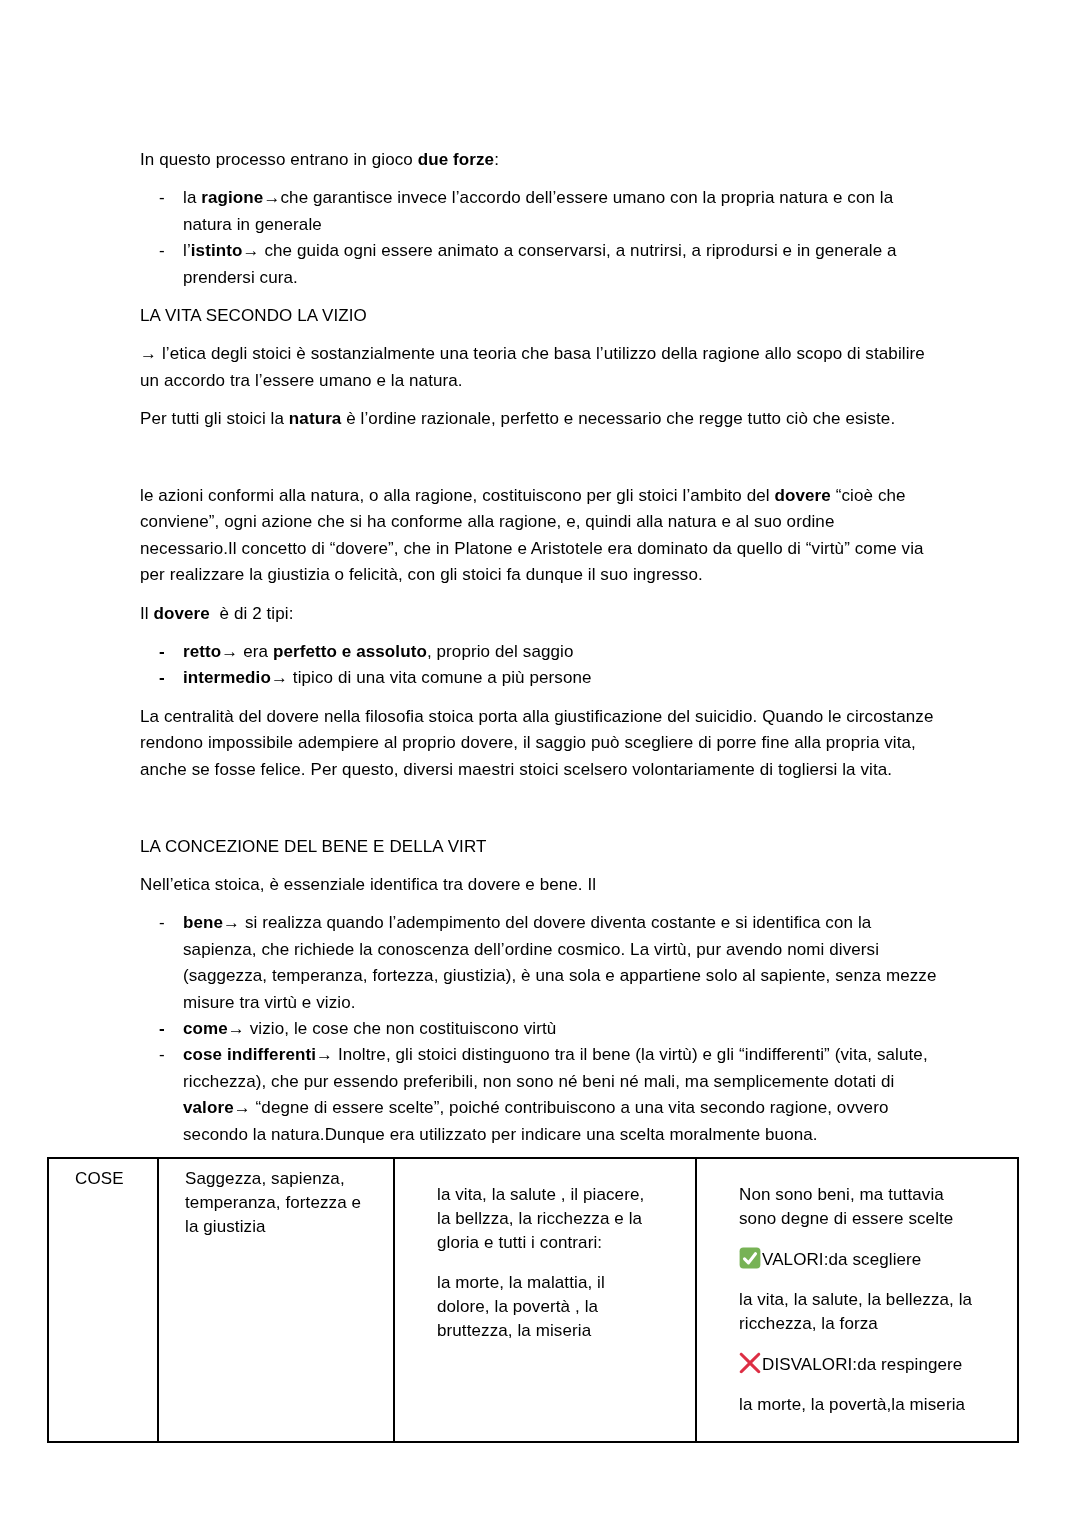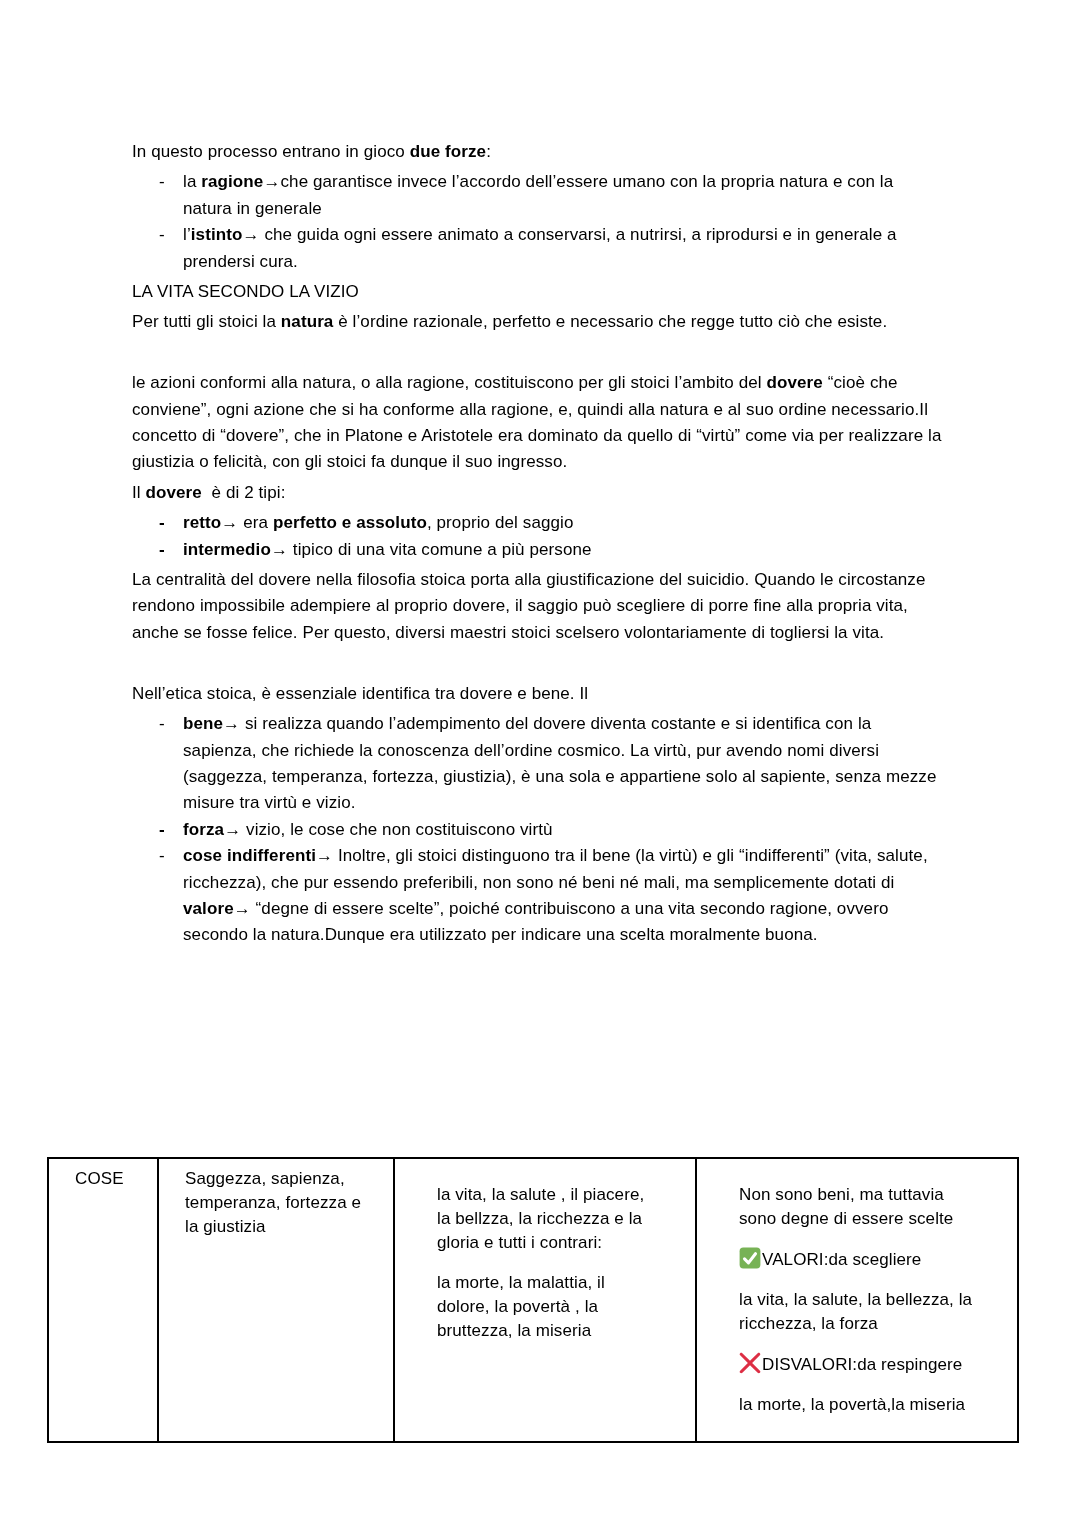--- a/index.html
+++ b/index.html
@@ -21,7 +21,7 @@
     line-height: 26.4px;
     letter-spacing: 0.1px;
   }
-  .para { margin: 4px; }
+  .para { margin: 12px; }
   .pre { white-space: pre-wrap; }
   .blank-line { height: 26.4px; }
   .li { position: relative; padding-left: 55px; }

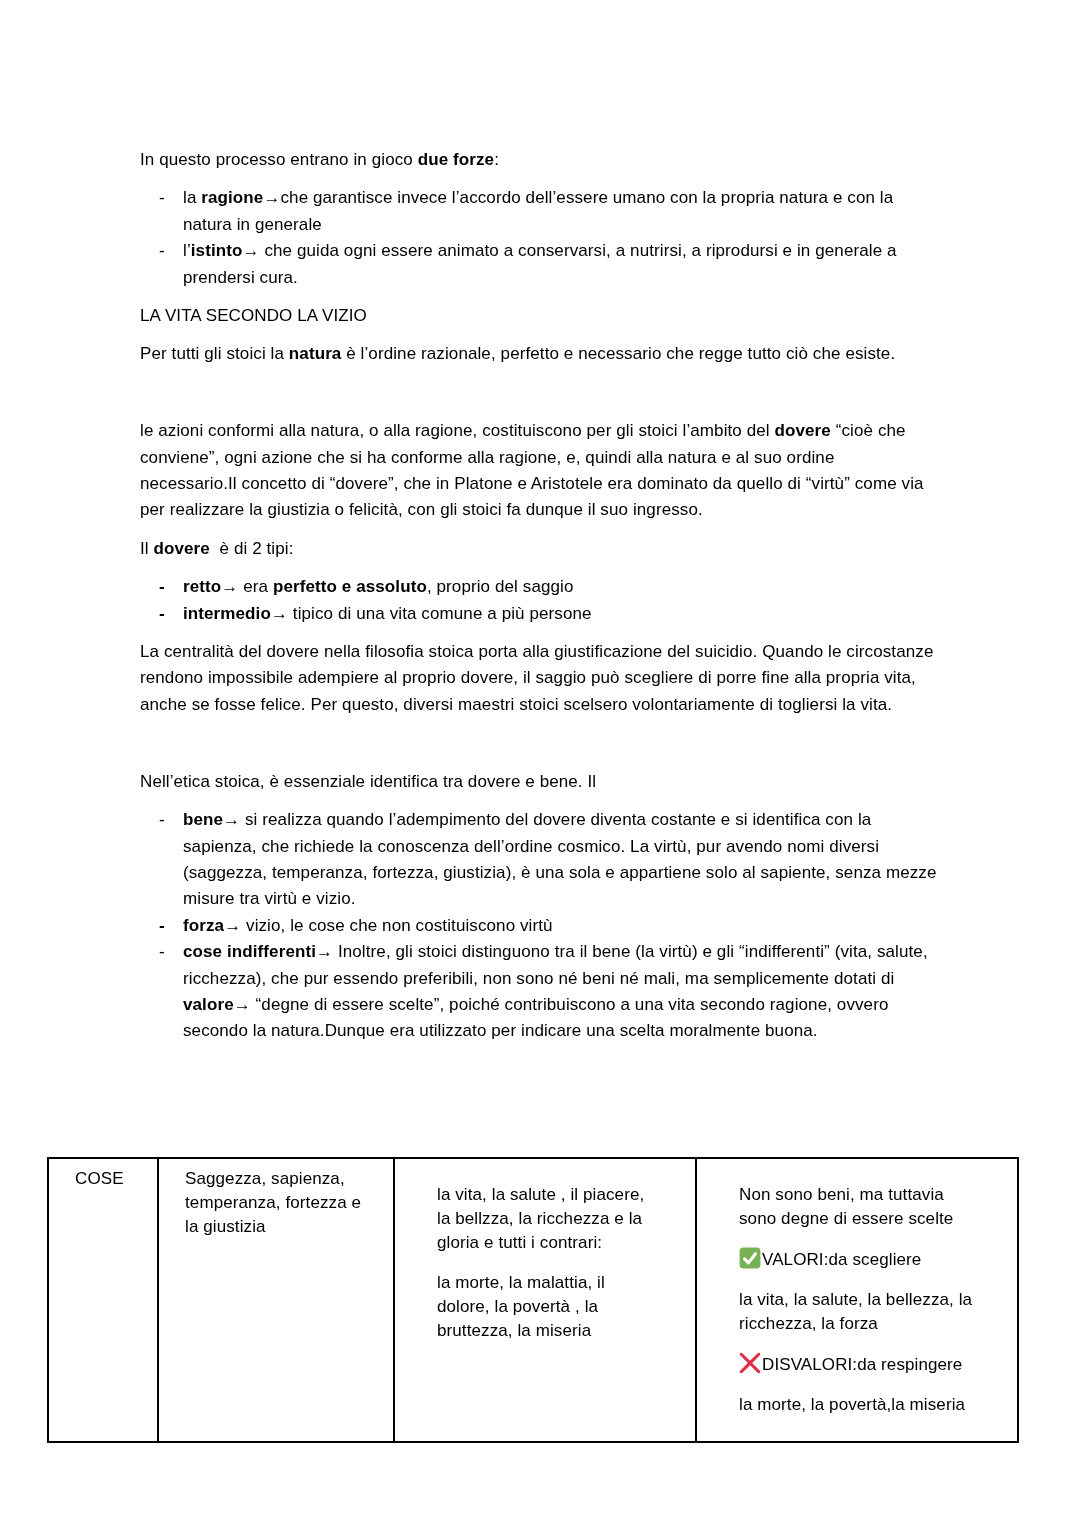--- a/index.html
+++ b/index.html
@@ -85,6 +85,7 @@
     </div>
 
     <p class="para">LA VITA SECONDO LA VIZIO</p>
+    <p class="para">→ l’etica degli stoici è sostanzialmente una teoria che basa l’utilizzo della ragione allo scopo di stabilire un accordo tra l’essere umano e la natura.</p>
     <p class="para"><span>Per tutti gli stoici la </span><span class="bold">natura</span><span> è l’ordine razionale, perfetto e necessario che regge tutto ciò che esiste.</span></p>
 
     <div class="blank-line"></div>

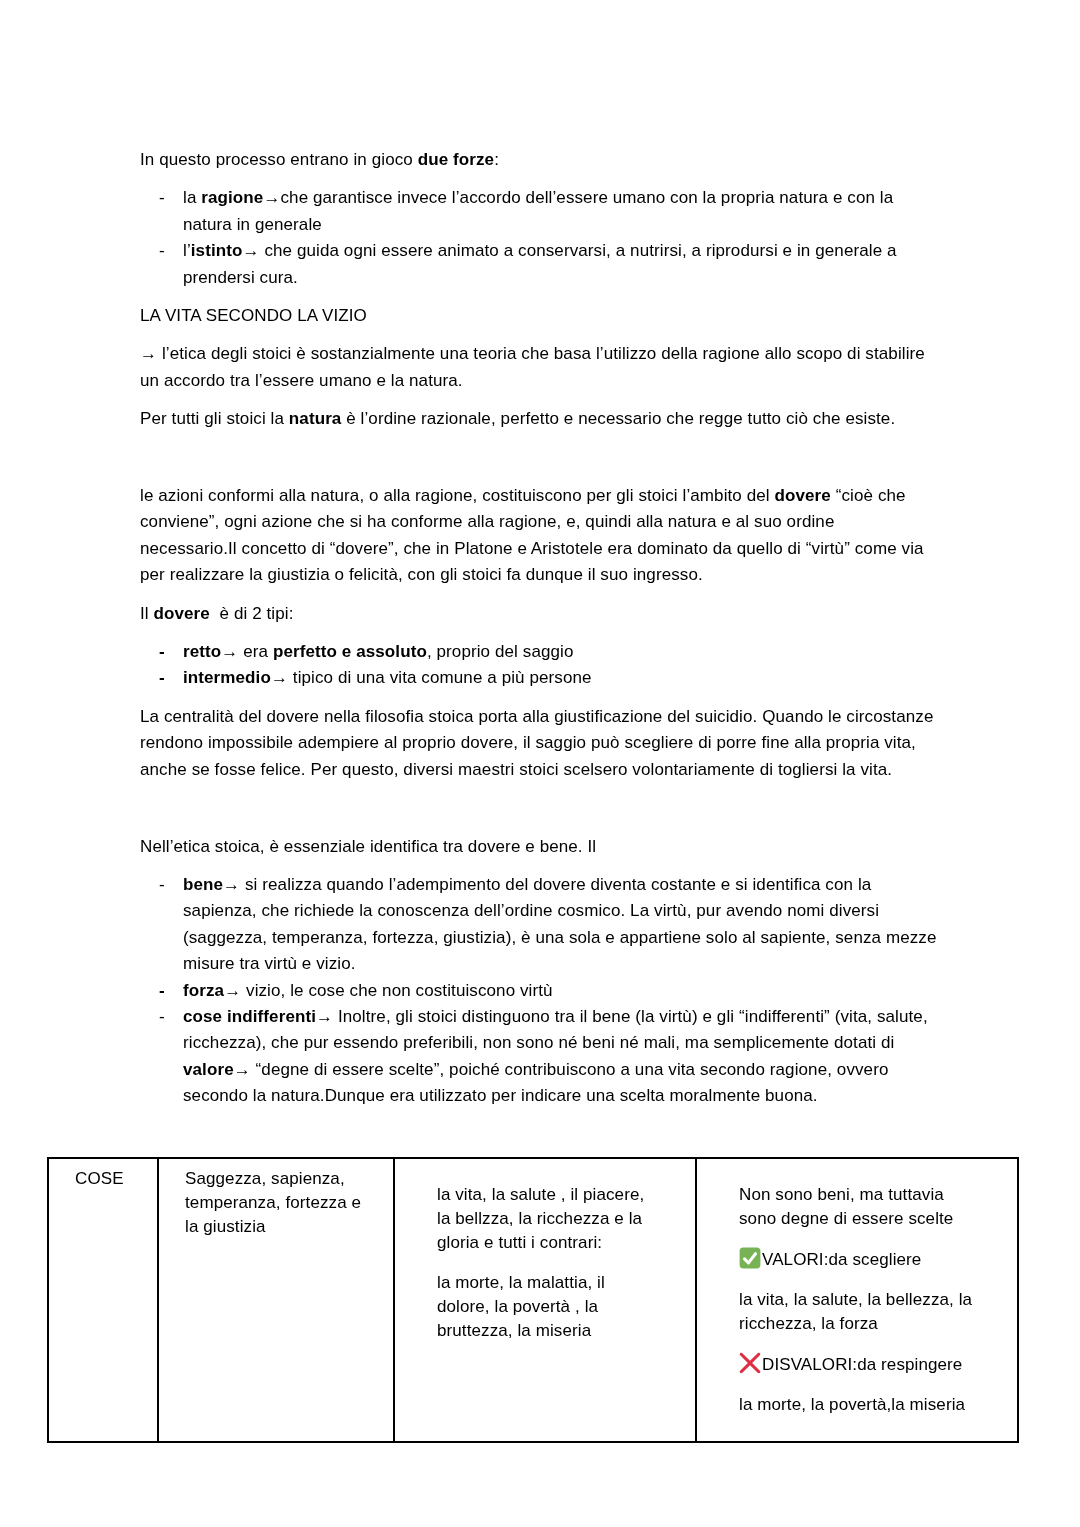--- a/index.html
+++ b/index.html
@@ -106,6 +106,7 @@
 
     <div class="blank-line"></div>
 
+    <p class="para">LA CONCEZIONE DEL BENE E DELLA VIRT</p>
     <p class="para">Nell’etica stoica, è essenziale identifica tra dovere e bene. Il</p>
 
     <div class="li">

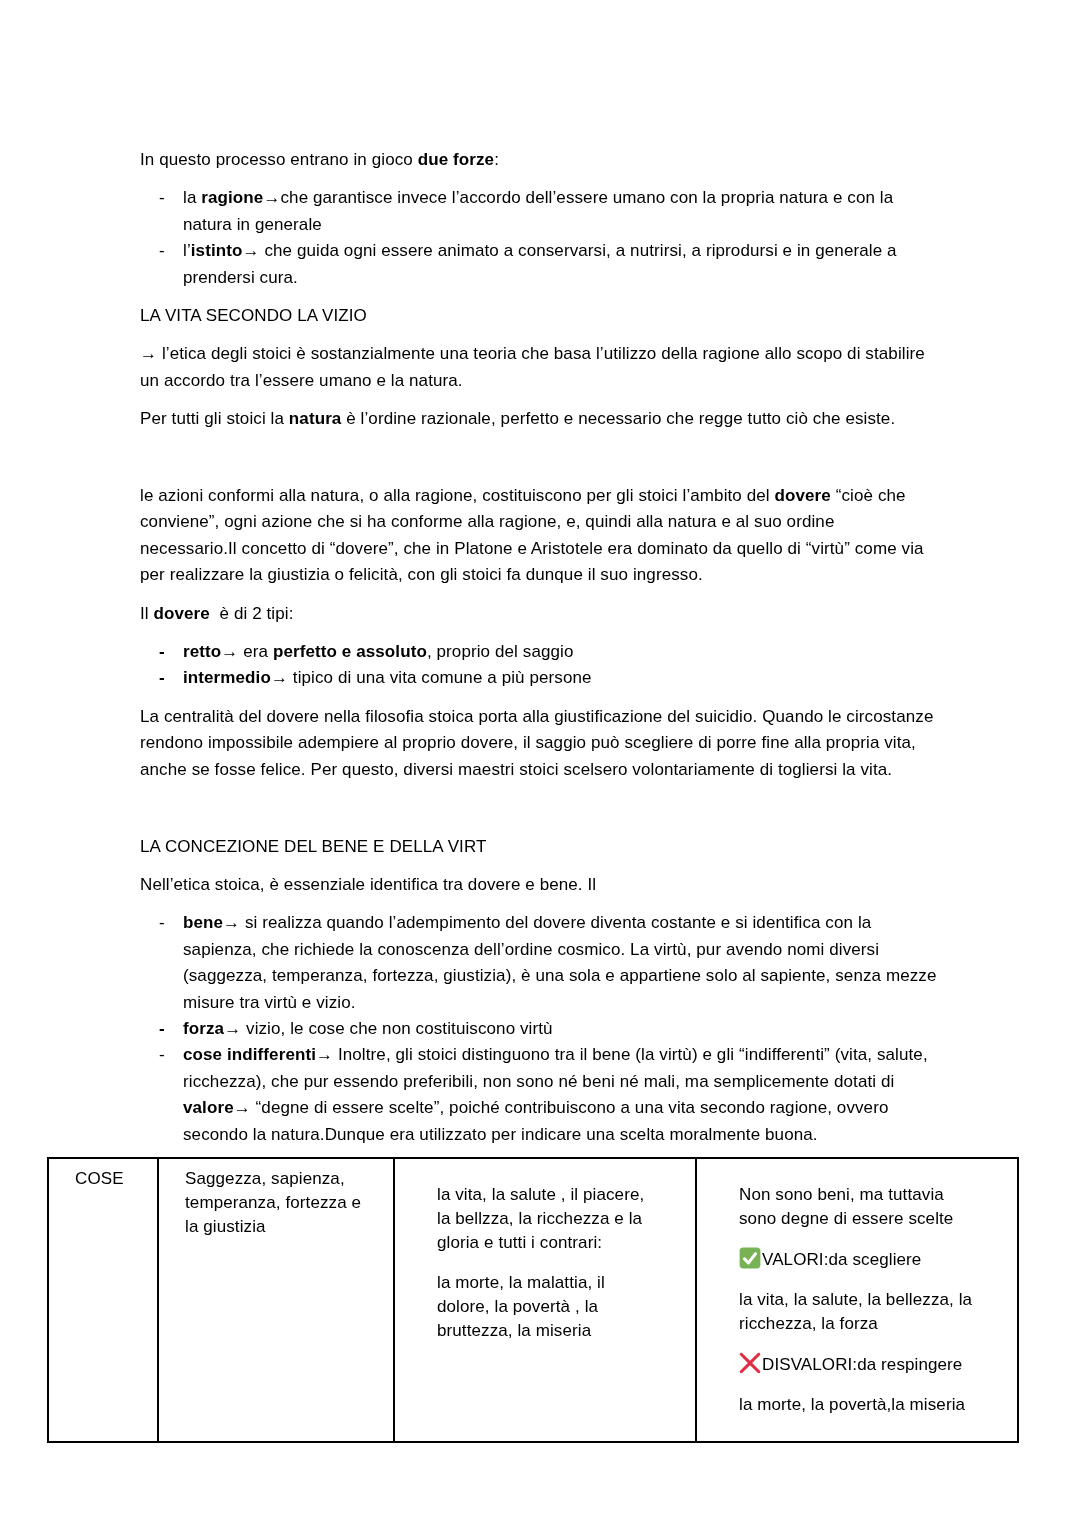--- a/index.html
+++ b/index.html
@@ -115,7 +115,7 @@
     </div>
     <div class="li">
       <span class="marker mb">-</span>
-      <span><span class="bold">forza</span><span>→ vizio, le cose che non costituiscono virtù</span></span>
+      <span><span class="bold">come</span><span>→ vizio, le cose che non costituiscono virtù</span></span>
     </div>
     <div class="li">
       <span class="marker">-</span>

